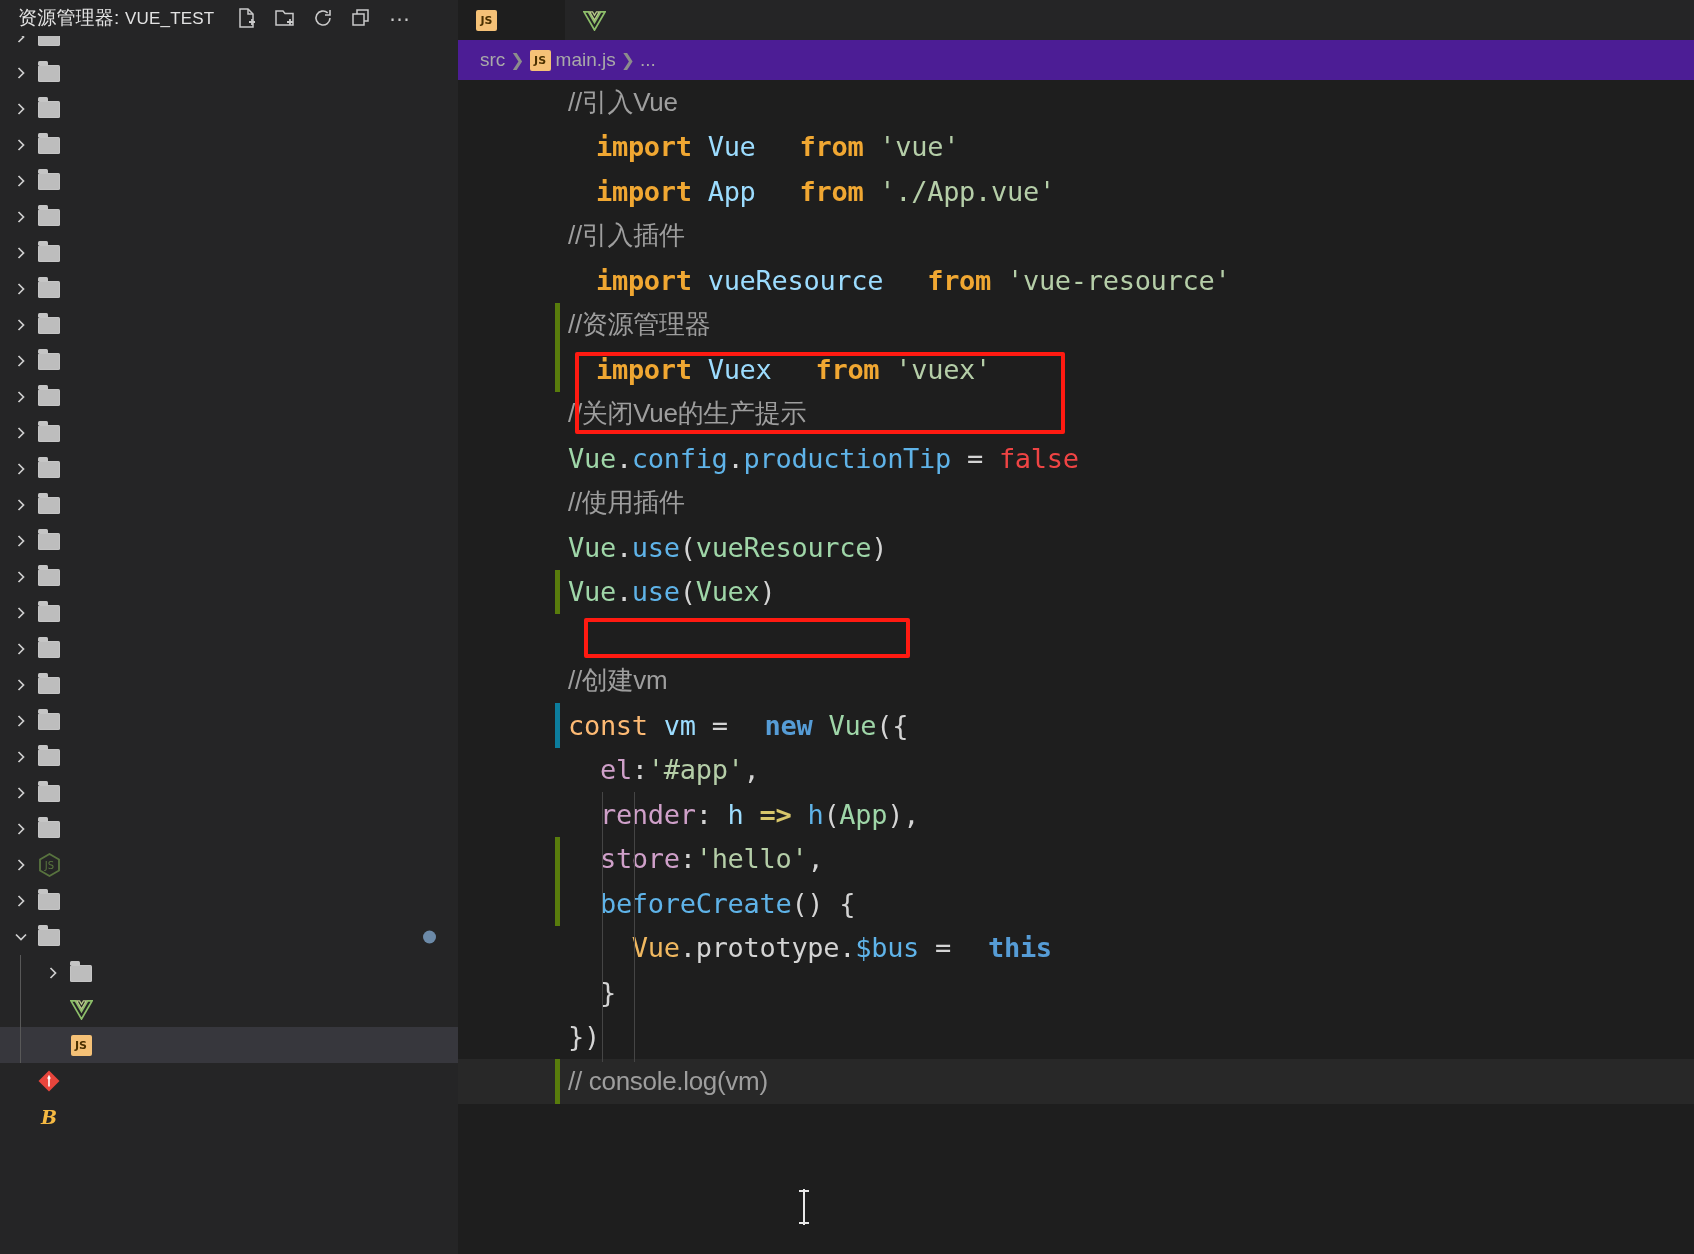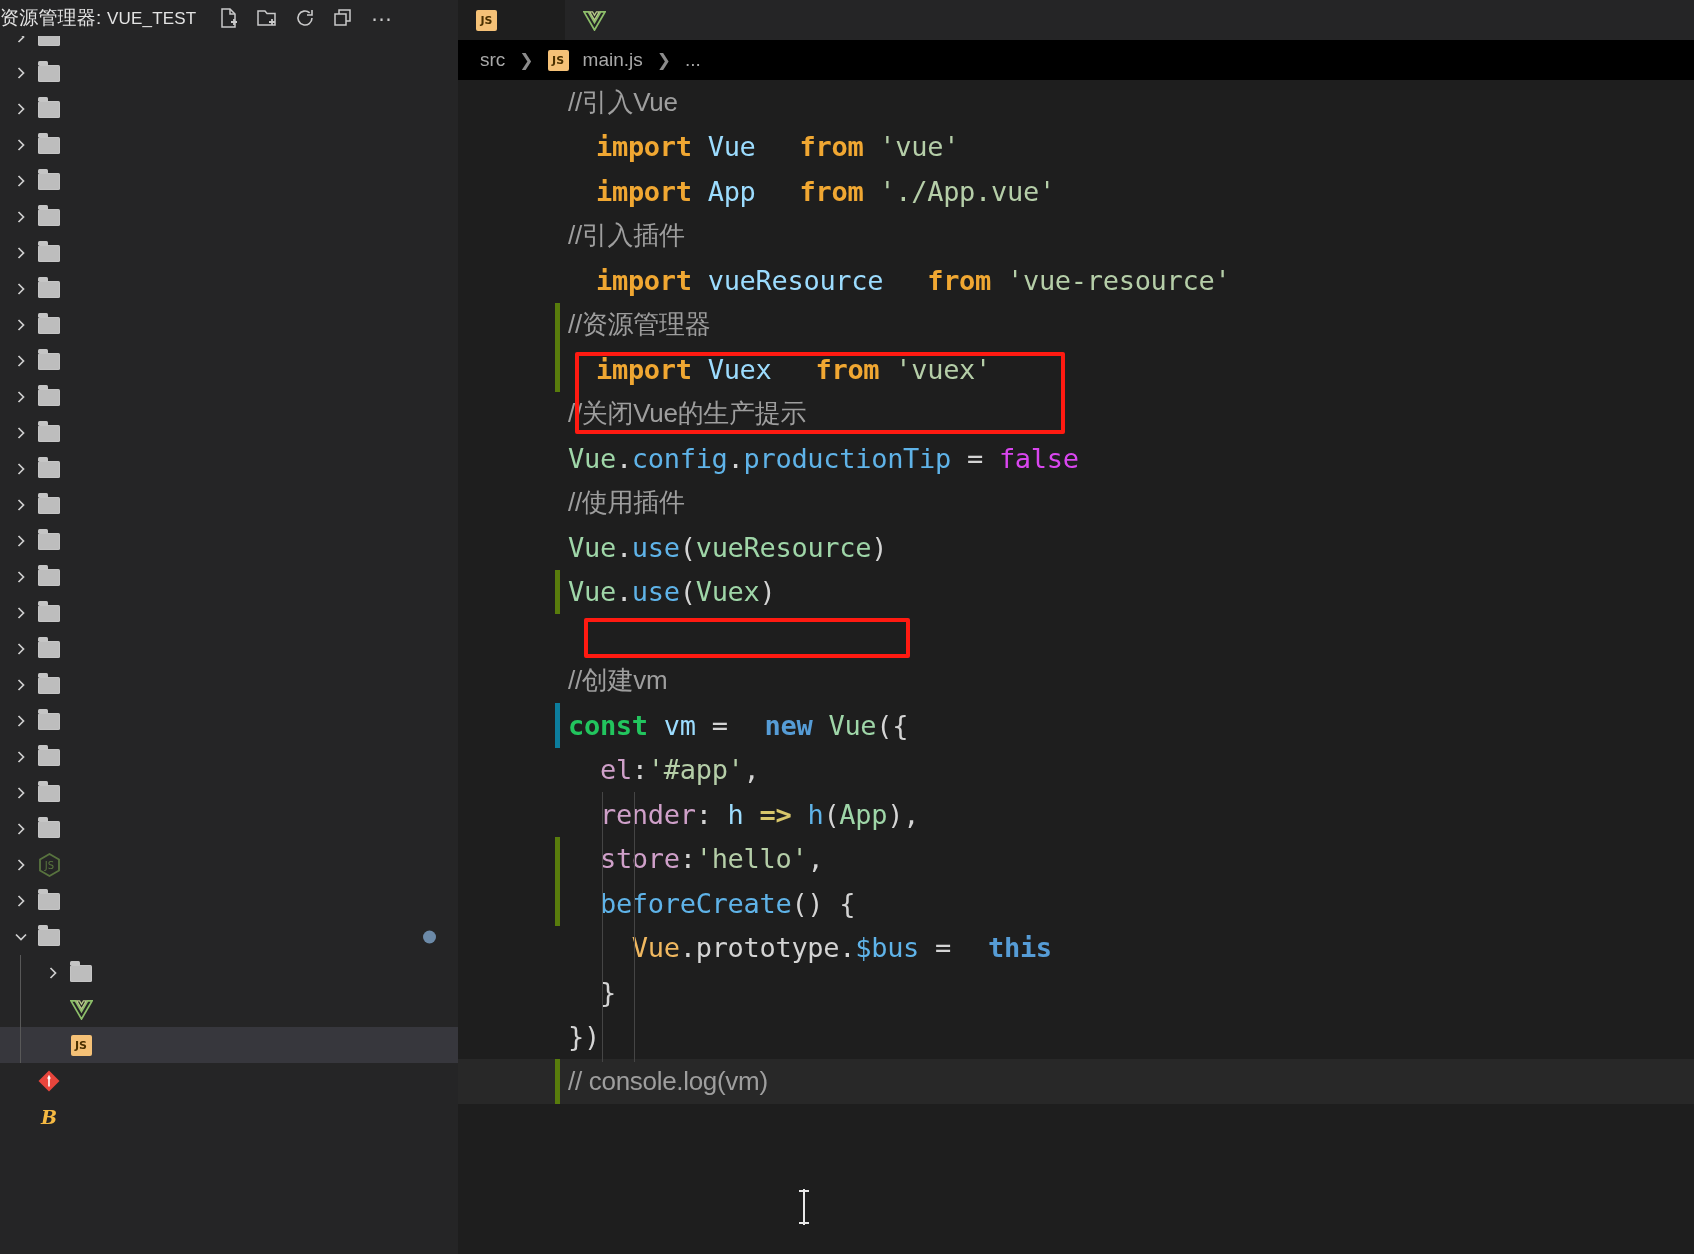--- a/index.html
+++ b/index.html
@@ -22,6 +22,7 @@
   .sb-header {
     height: 36px;
     display: flex; align-items: center;
+    padding-left: 18px;
     background: #252526;
     flex: 0 0 36px;
   }

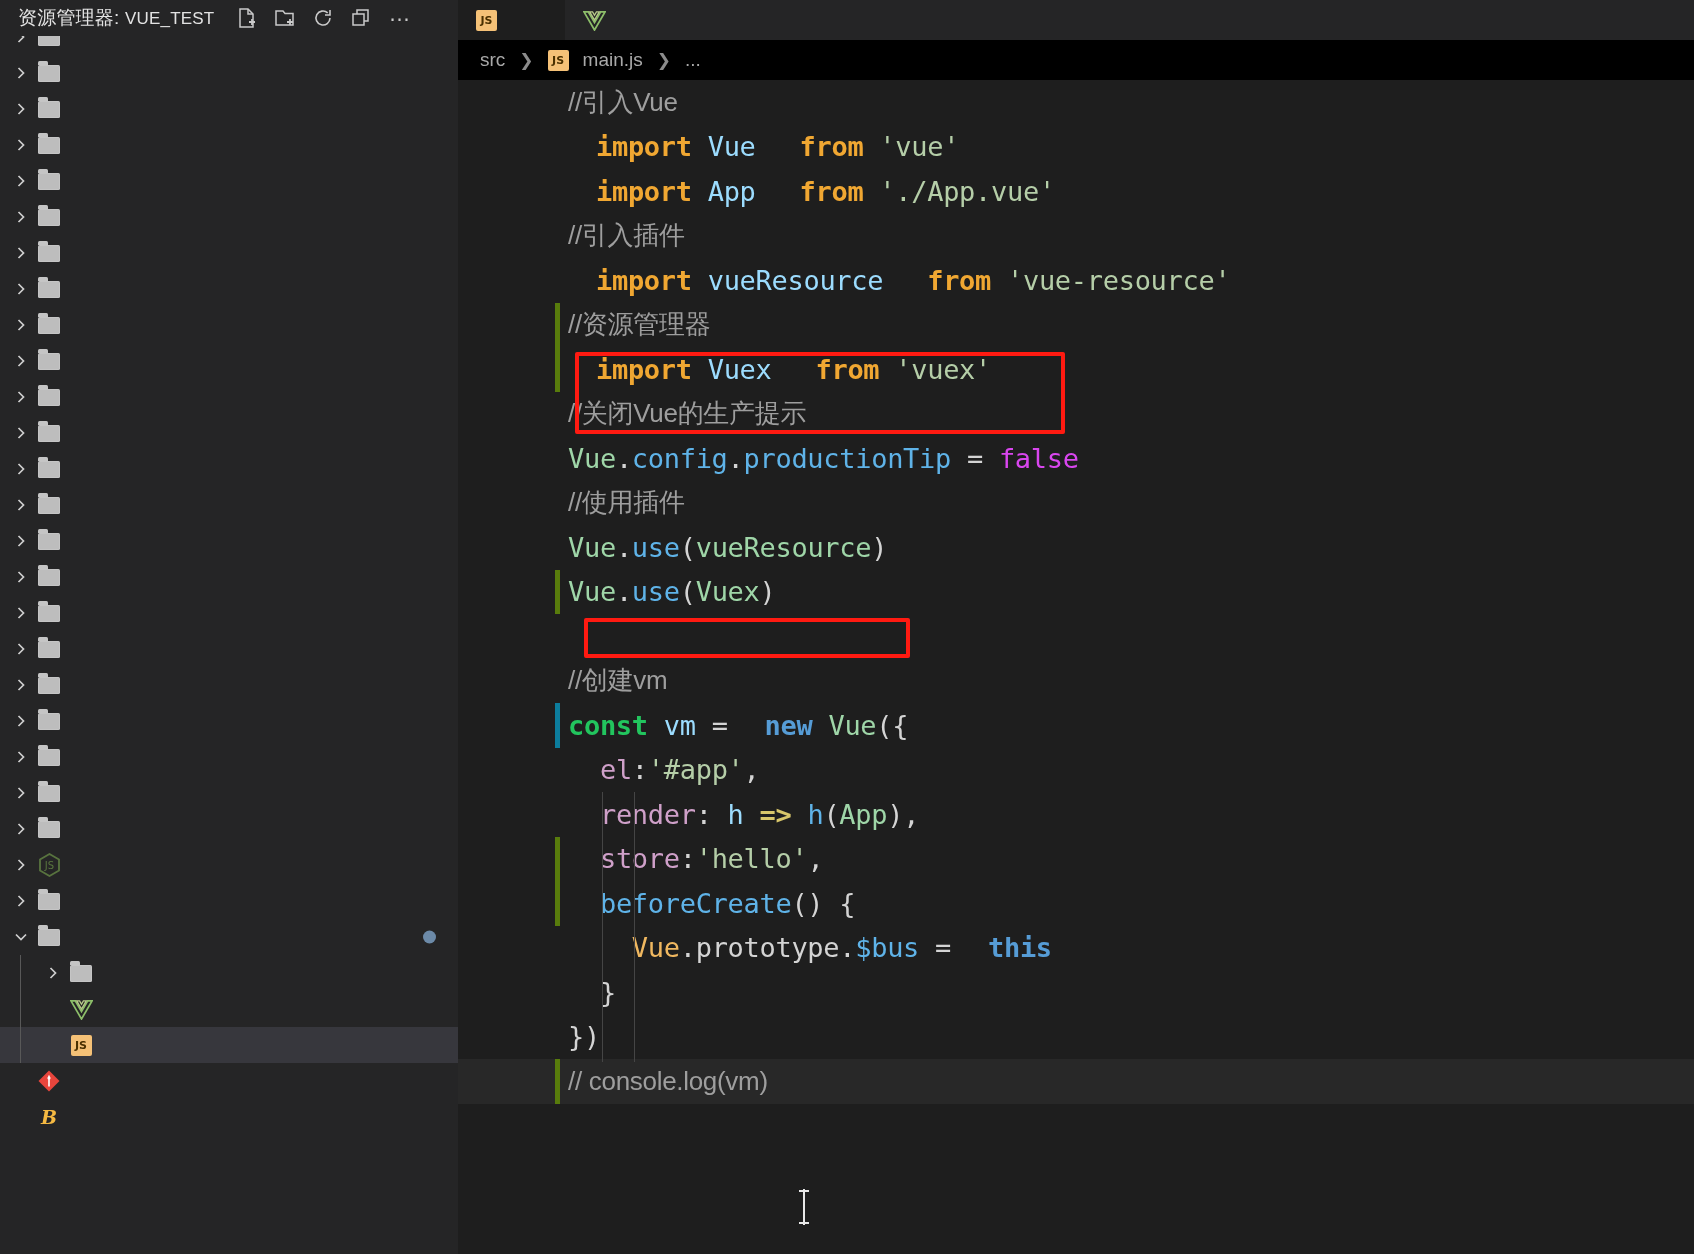--- a/index.html
+++ b/index.html
@@ -138,9 +138,9 @@
 
   .breadcrumb {
     height: 40px; flex: 0 0 40px;
-    background: #000000;
+    background: #4c1d95;
     display: flex; align-items: center;
-    padding-left: 22px; gap: 14px;
+    padding-left: 22px; gap: 5px;
     font-size: 19px; color: #a9a9a9;
   }
   .breadcrumb .sep { color: #8c8c8c; font-size: 17px; }

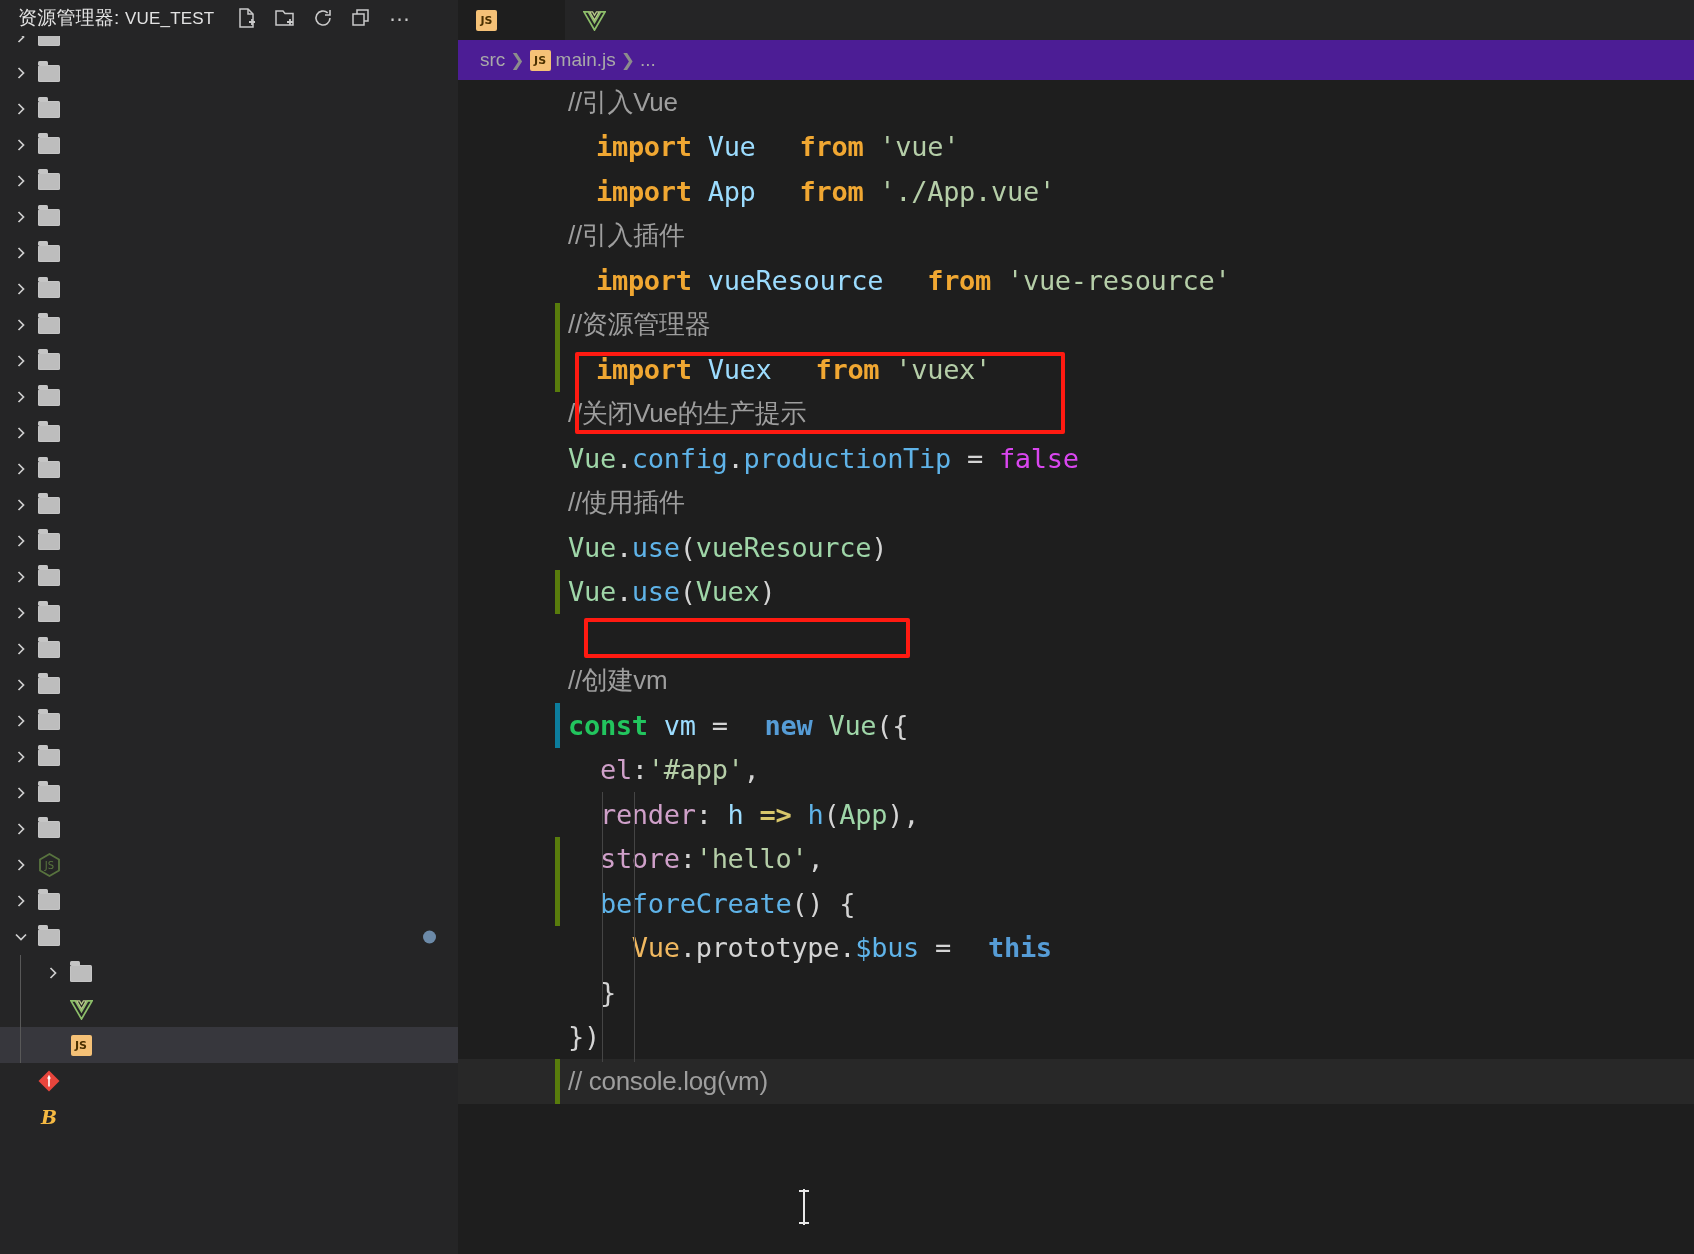--- a/index.html
+++ b/index.html
@@ -204,7 +204,7 @@
   .fn  { color: #5fb3e8; }
   .prop{ color: #cfa0c9; }
   .var { color: #9cdcfe; }
-  .lit { color: #d946ef; }
+  .lit { color: #ef4444; }
   .op  { color: #d4d4d4; }
   .arrow { color: #d8c66a; font-weight: bold; }
   .vuekw { color: #f0b860; }

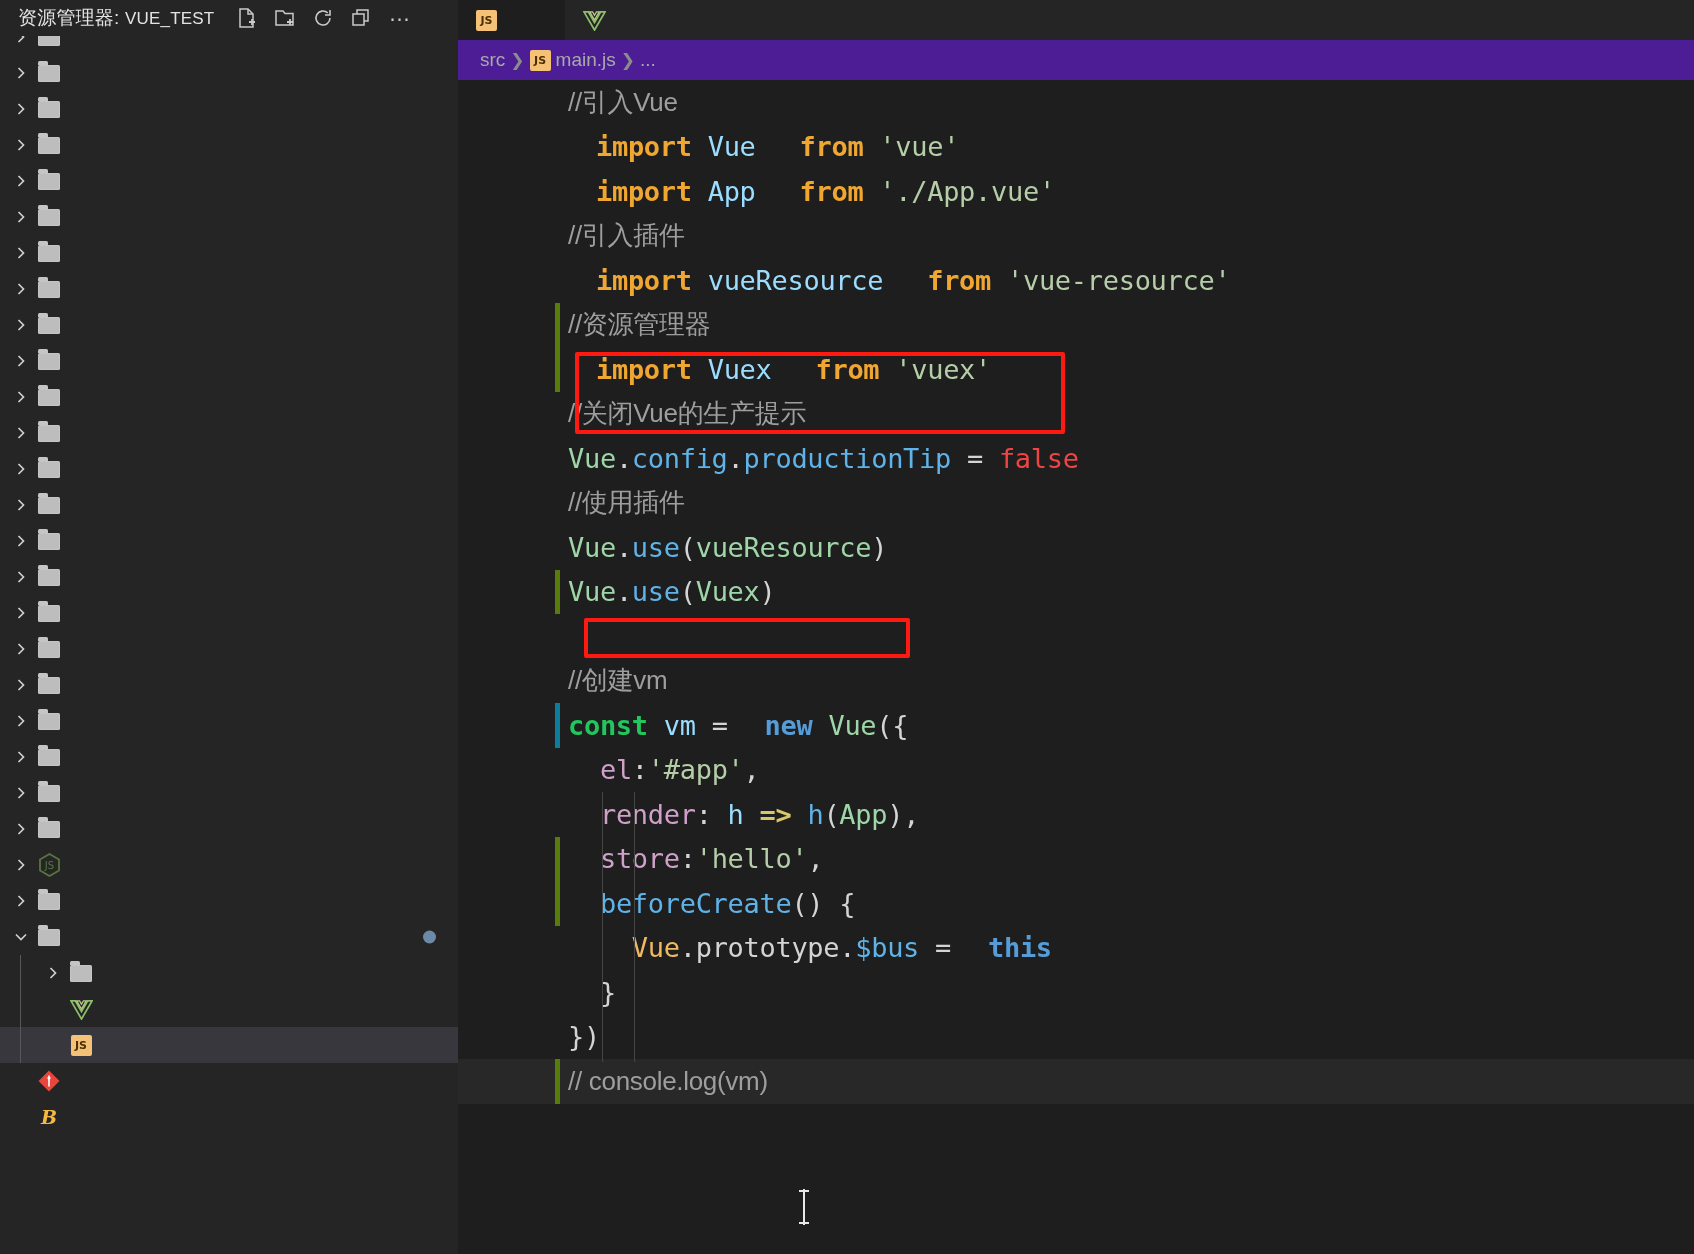--- a/index.html
+++ b/index.html
@@ -197,7 +197,7 @@
   .cmt { color: #9e9e9e; font-family: "Liberation Sans", sans-serif; font-size: 26px; }
   .kw  { color: #f0a732; font-weight: bold; margin-left: 28px; }
   .kw2 { color: #569cd6; font-weight: bold; margin-left: 21px; }
-  .kw3 { color: #22c55e; font-weight: bold; margin-top: 34px; }
+  .kw3 { color: #fdba74; font-weight: normal; margin-top: 34px; }
   .typ { color: #9cdcfe; }
   .str { color: #b5cea8; }
   .cls { color: #9fd6a8; }

